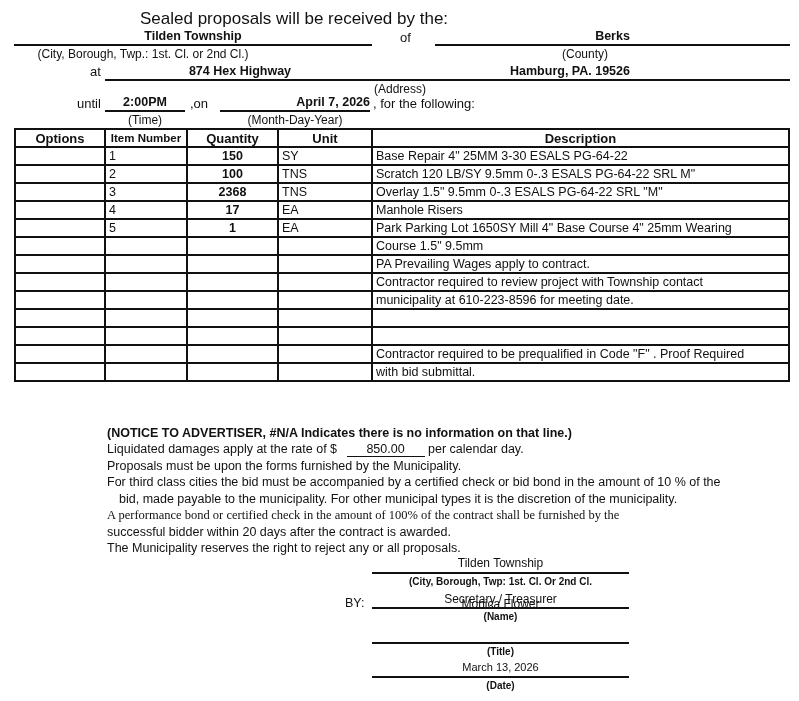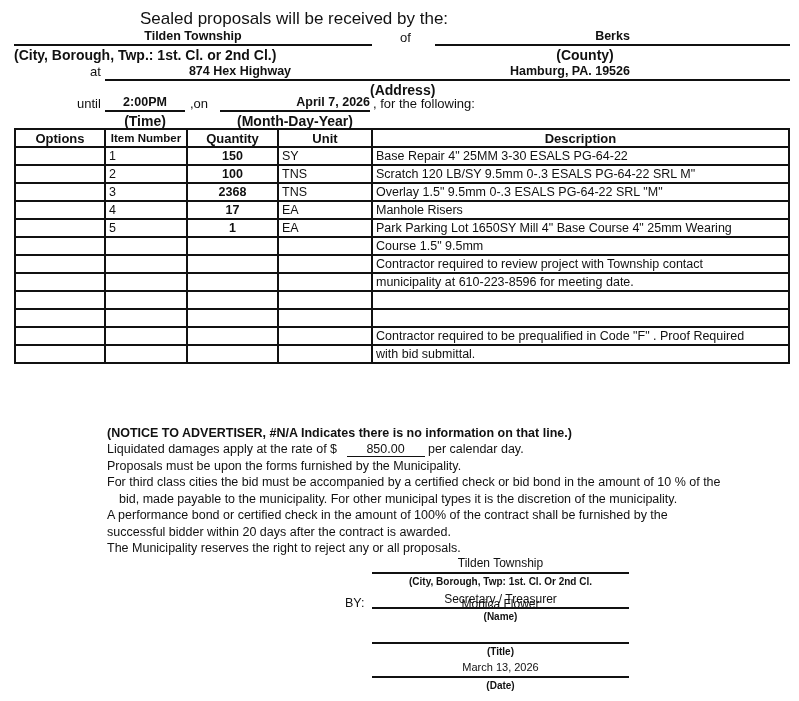--- a/index.html
+++ b/index.html
@@ -8,7 +8,7 @@
   .abs { position: absolute; white-space: nowrap; }
   .b { font-weight: bold; }
   .line { position: absolute; height: 0; border-top: 2px solid #111; }
-  .cap { position: absolute; font-size: 14px; font-weight: bold; text-align: center; white-space: nowrap; }
+  .cap { position: absolute; font-size: 12px; font-weight: normal; text-align: center; white-space: nowrap; }
   .fld { position: absolute; font-size: 12.5px; font-weight: bold; text-align: center; white-space: nowrap; }
 
   table.items { position: absolute; left: 14px; top: 128px; width: 776px;

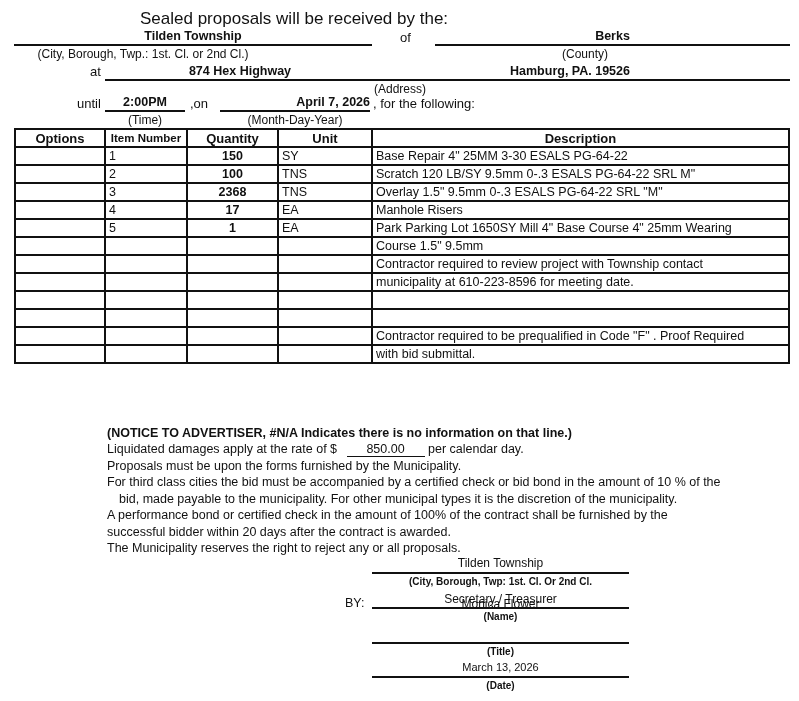--- a/index.html
+++ b/index.html
@@ -121,6 +121,13 @@
         <td></td>
         <td class="qty"></td>
         <td></td>
+        <td>PA Prevailing Wages apply to contract.</td>
+      </tr>
+      <tr>
+        <td></td>
+        <td></td>
+        <td class="qty"></td>
+        <td></td>
         <td>Contractor required to review project with Township contact</td>
       </tr>
       <tr>

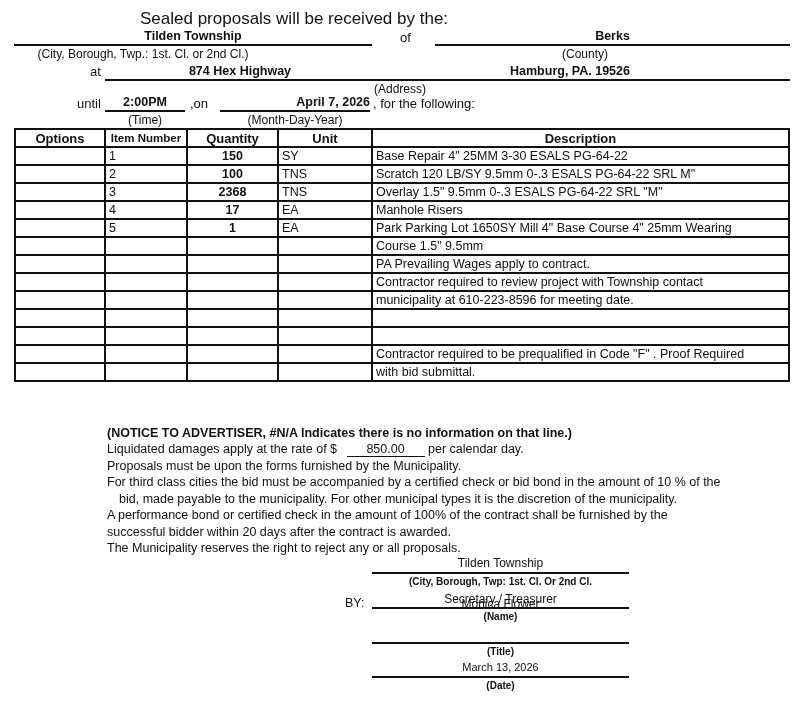--- a/index.html
+++ b/index.html
@@ -177,7 +177,7 @@
 <div class="para" style="top:457.5px;">Proposals must be upon the forms furnished by the Municipality.</div>
 <div class="para" style="top:474px;">For third class cities the bid must be accompanied by a certified check or bid bond in the amount of 10 % of the</div>
 <div class="para" style="top:490.5px;margin-left:12px;">bid, made payable to the municipality. For other municipal types it is the discretion of the municipality.</div>
-<div class="para" style="top:507px;">A performance bond or certified check in the amount of 100% of the contract shall be furnished by the</div>
+<div class="para" style="top:507px;font-family:Liberation Serif, serif;">A performance bond or certified check in the amount of 100% of the contract shall be furnished by the</div>
 <div class="para" style="top:523.5px;">successful bidder within 20 days after the contract is awarded.</div>
 <div class="para" style="top:540px;">The Municipality reserves the right to reject any or all proposals.</div>
 

